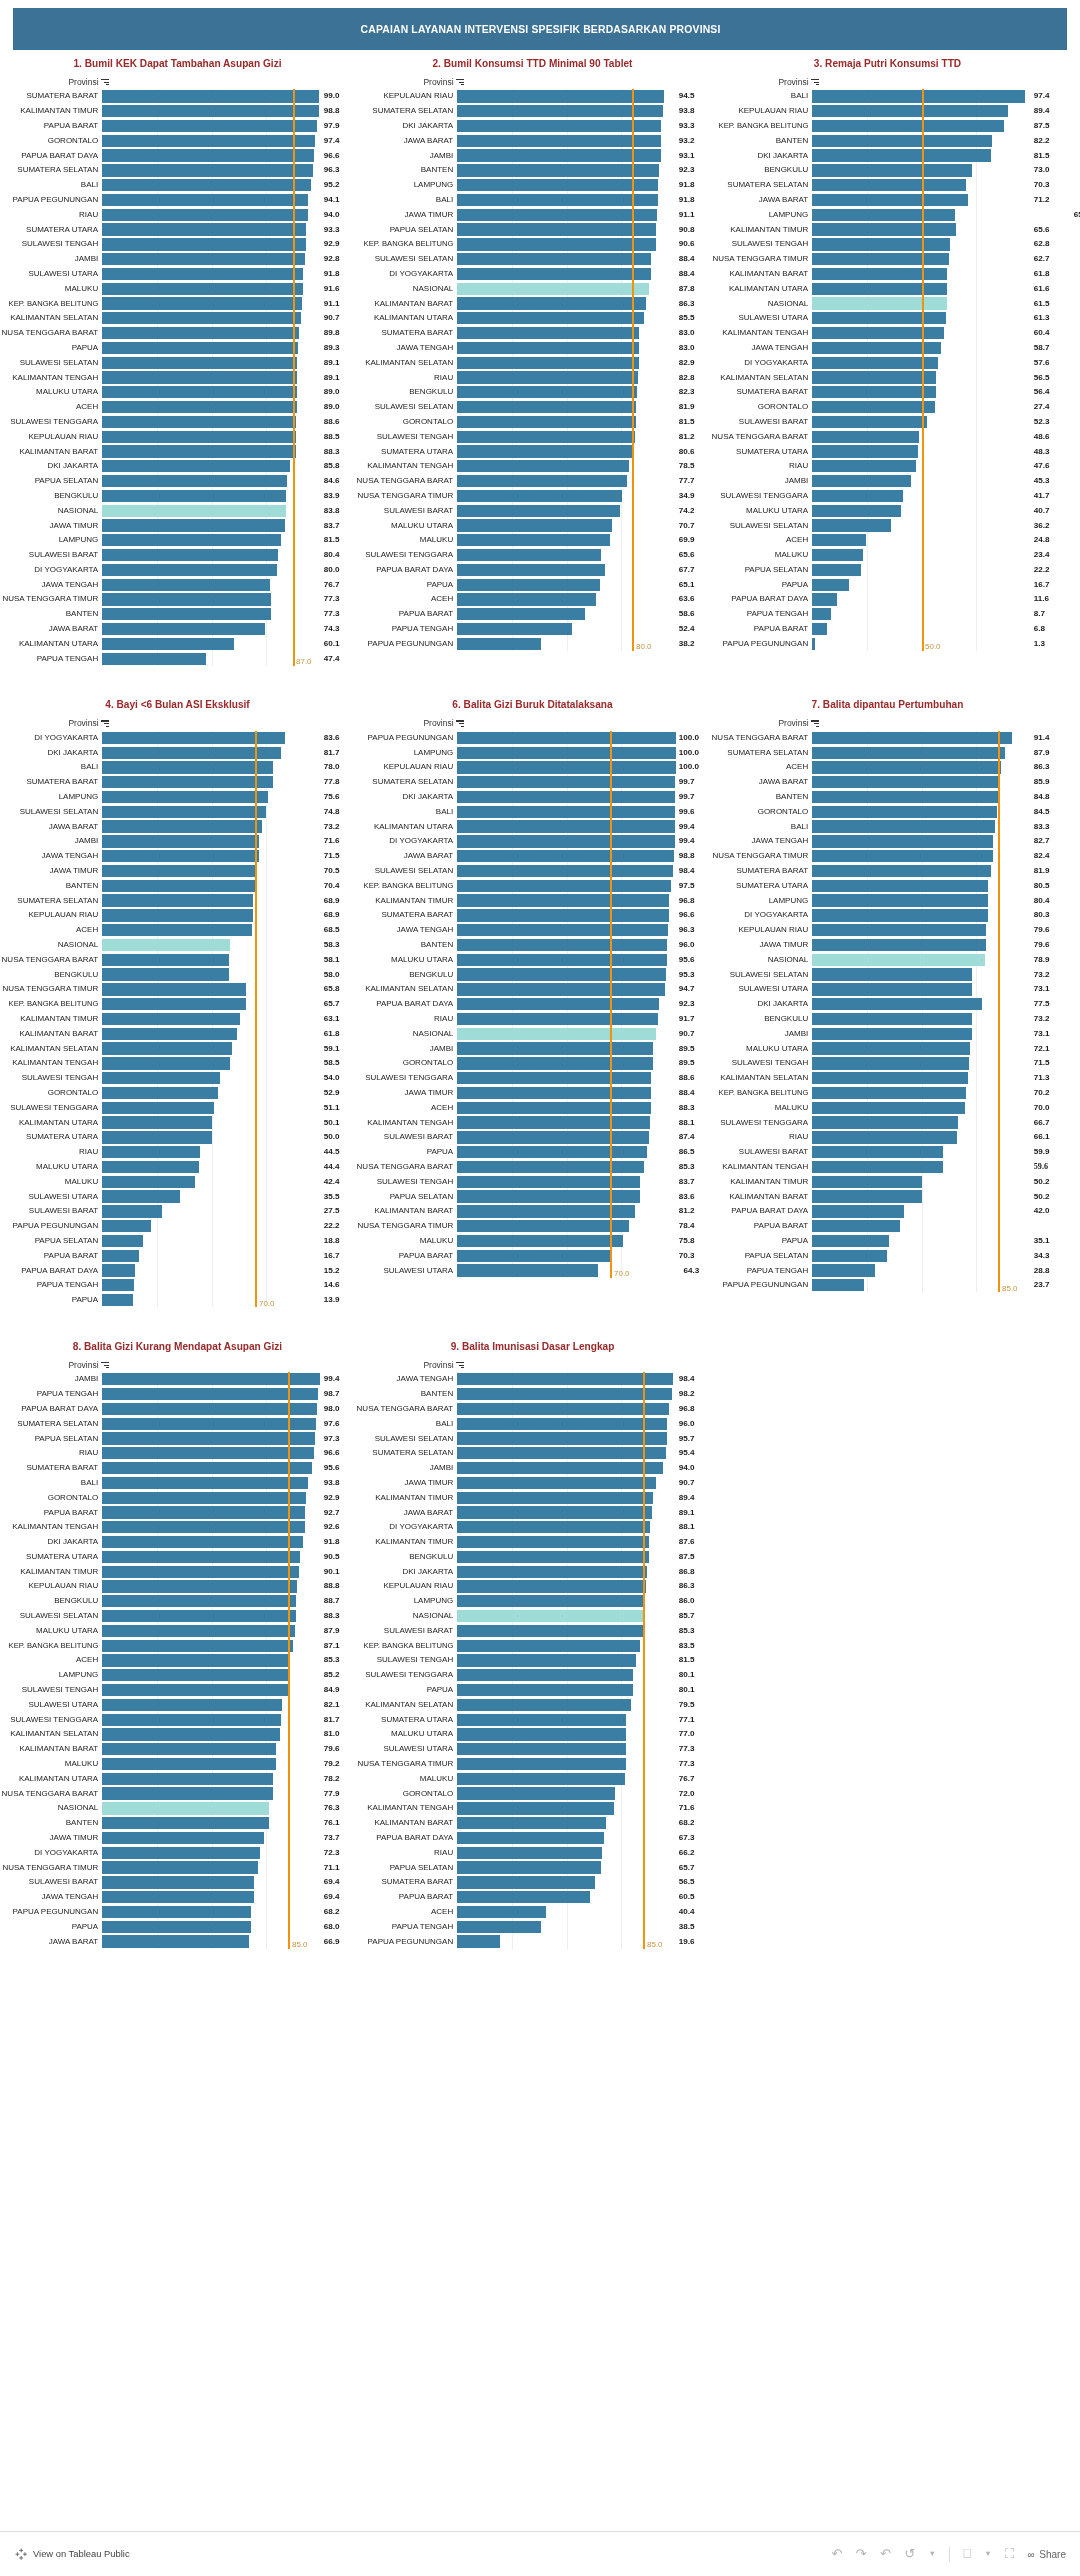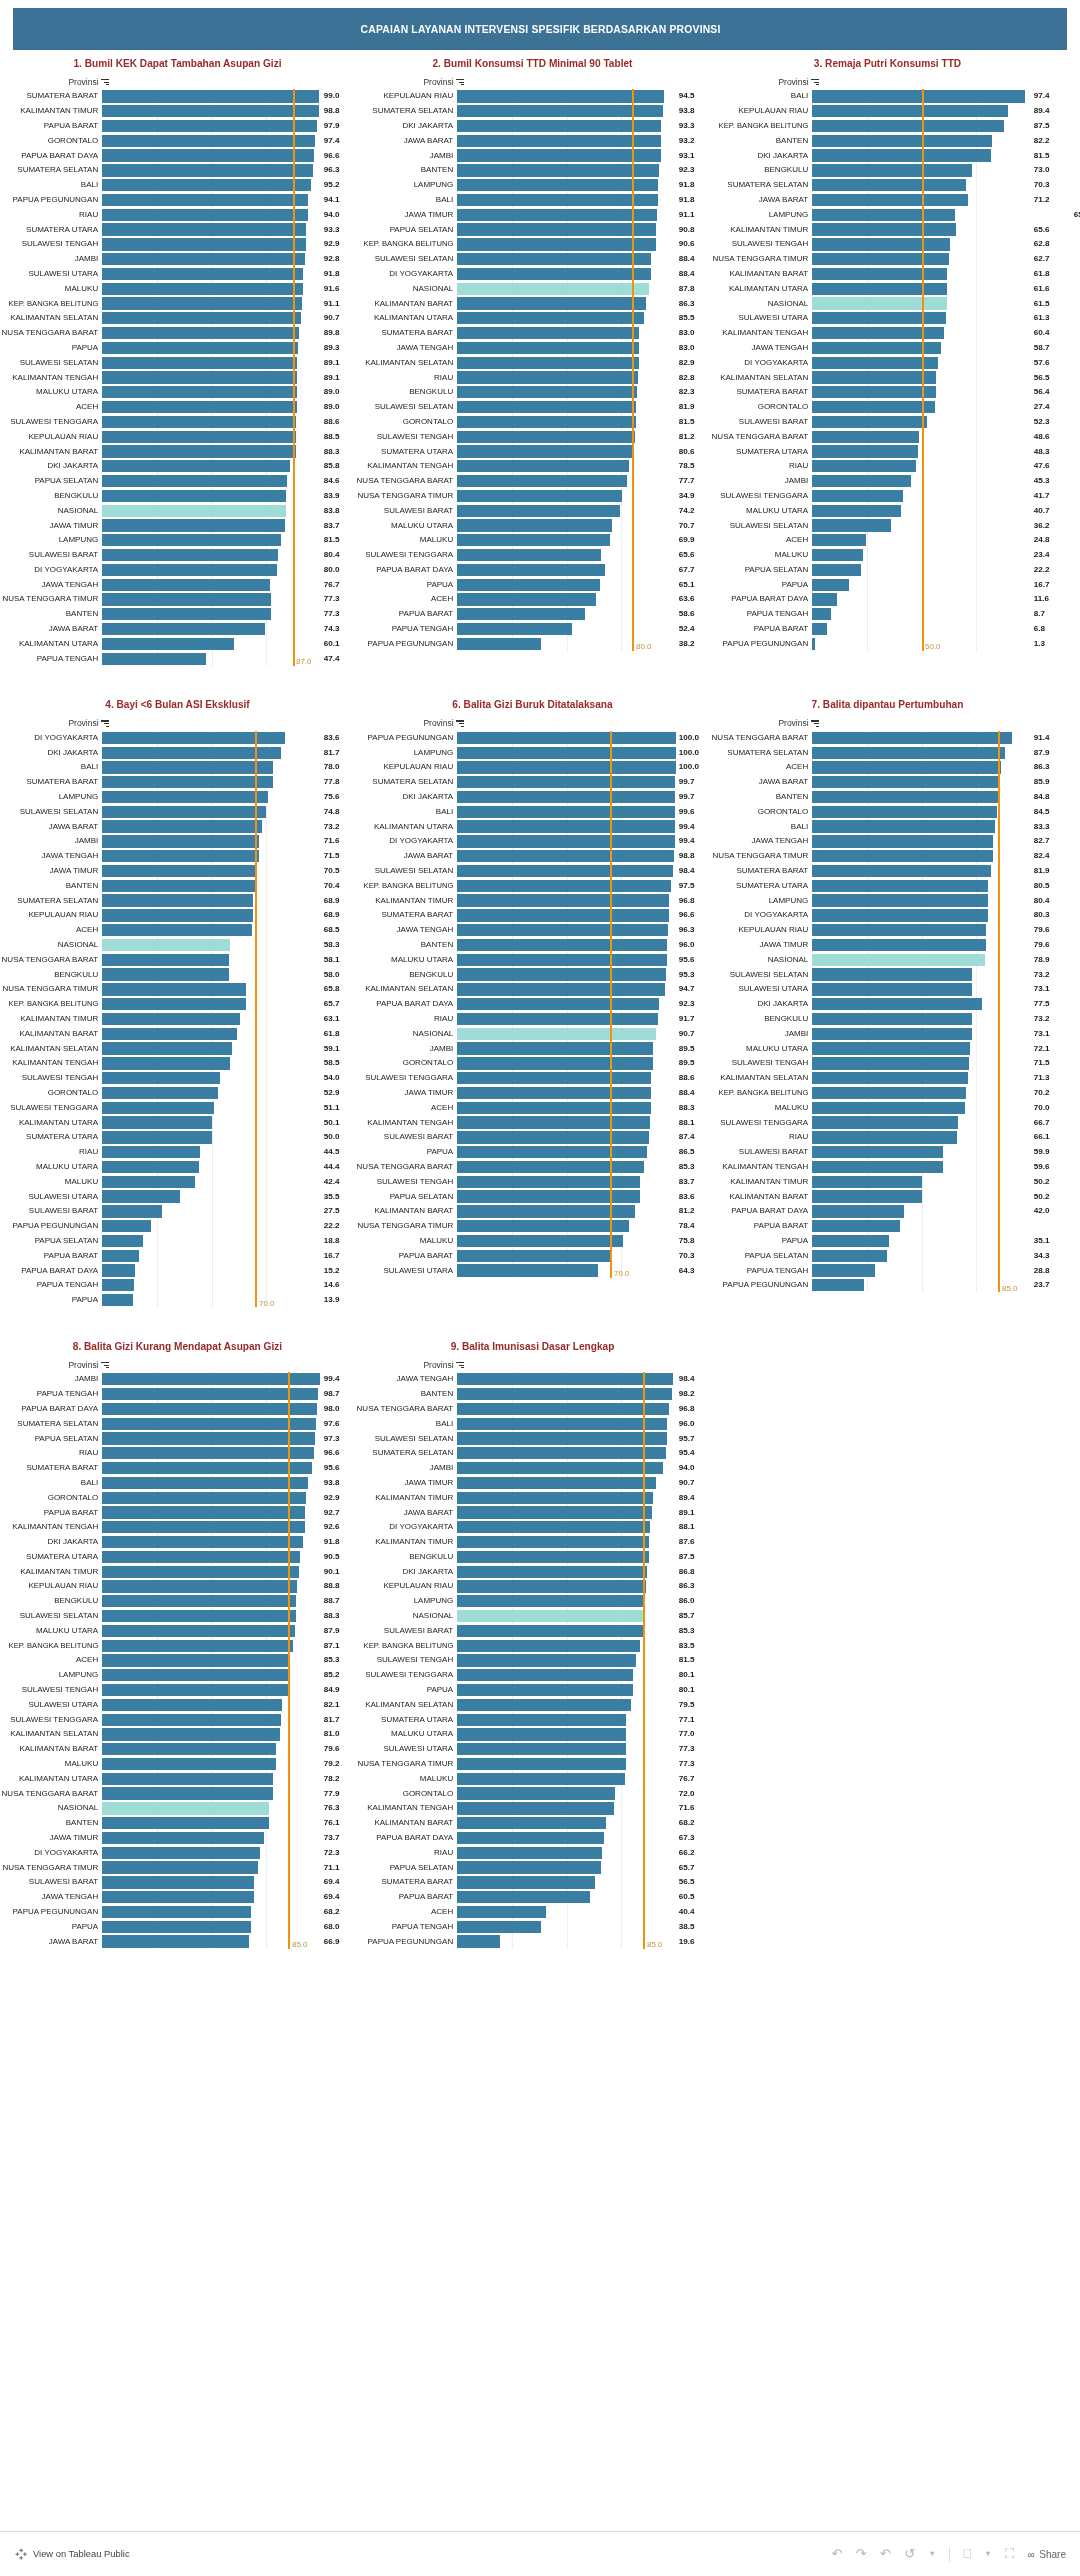--- a/index.html
+++ b/index.html
@@ -1730,7 +1730,7 @@
             <div class="track" style="width: 219px; flex: 0 0 219px;">
               <div class="bar" style="width: 131px;"></div>
             </div>
-            <div class="val" style="width: 28px;">59.6</div>
+            <div class="val" style="width: 28px; font-family: Liberation Serif, serif;">59.6</div>
           </div>
           <div class="brow">
             <div class="lbl" style="width: 102px;">KALIMANTAN TIMUR</div>

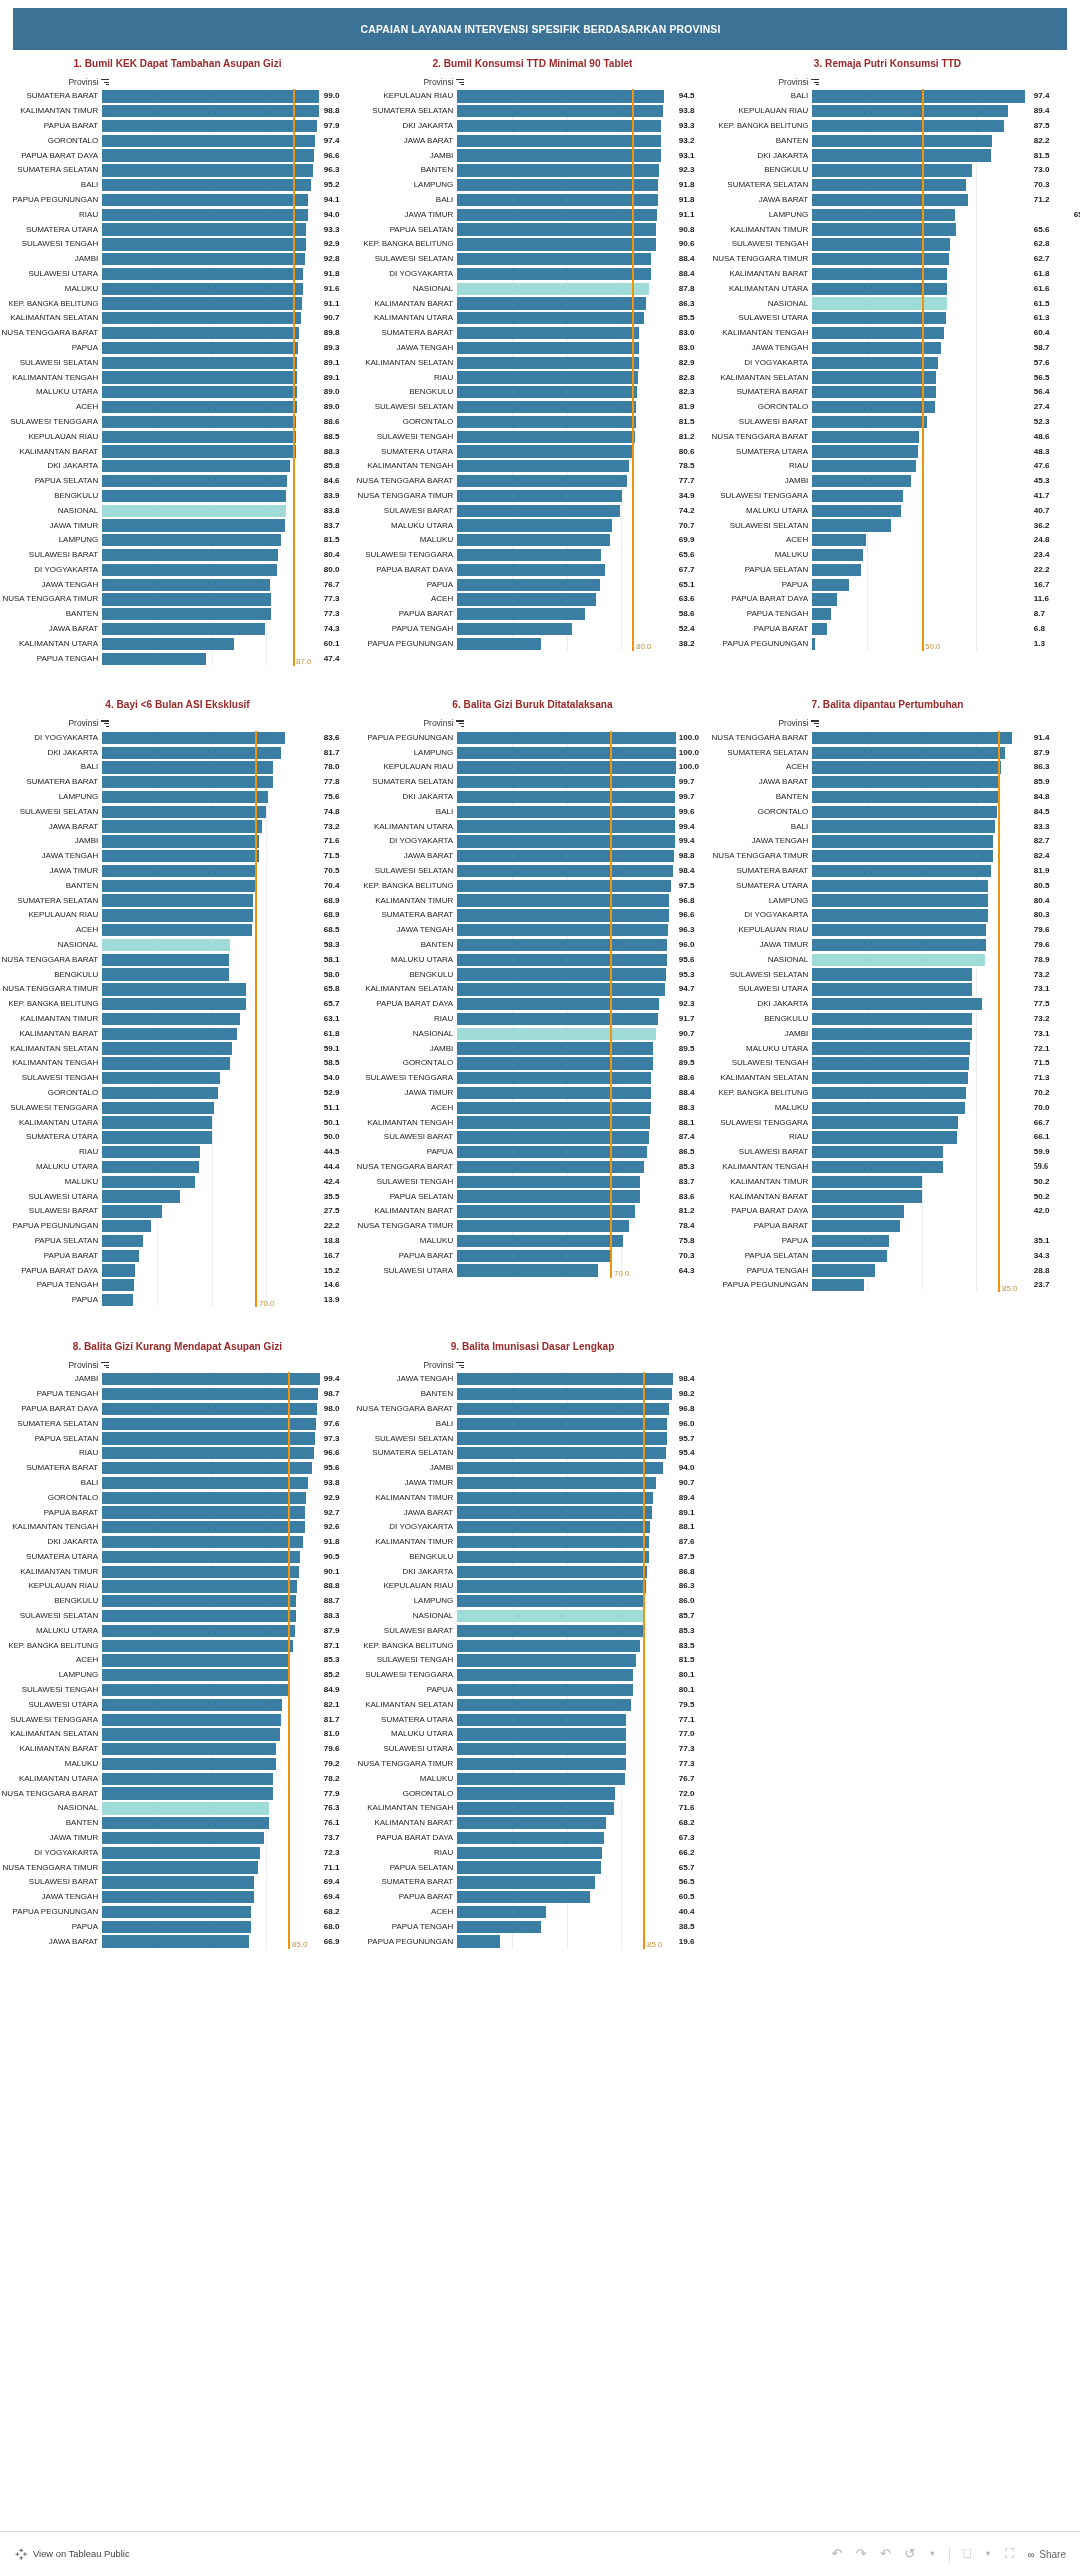--- a/index.html
+++ b/index.html
@@ -1502,7 +1502,7 @@
             <div class="track" style="width: 219px; flex: 0 0 219px;">
               <div class="bar" style="width: 141px;"></div>
             </div>
-            <div class="val" style="width: 28px;">64.3</div>
+            <div class="val" style="width: 28px; text-align: center;">64.3</div>
           </div>
           <div class="reflab" style="left: 259px; bottom: -0.9px;">70.0</div>
         </div>

